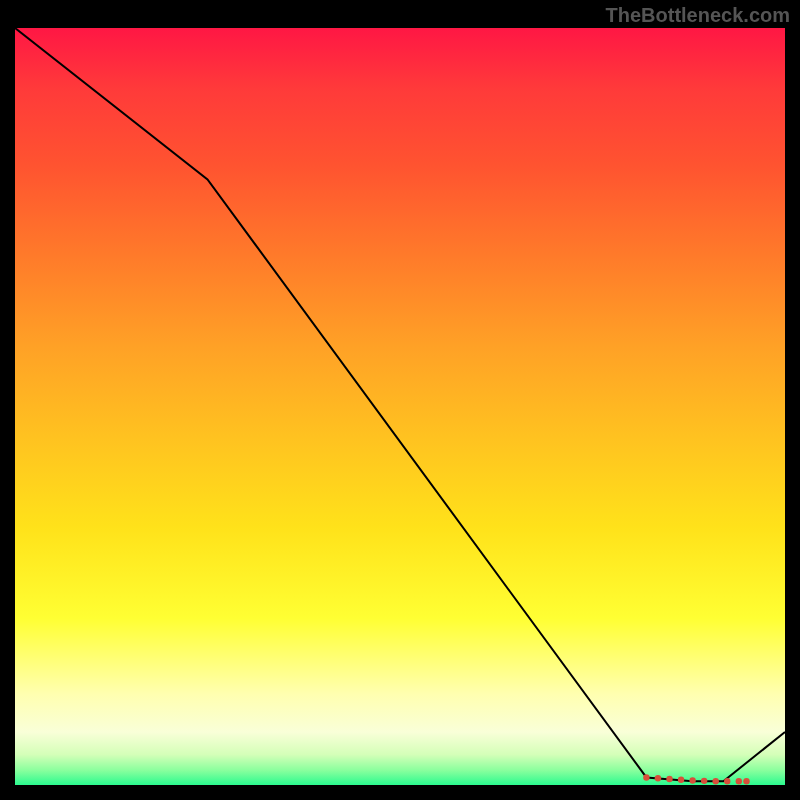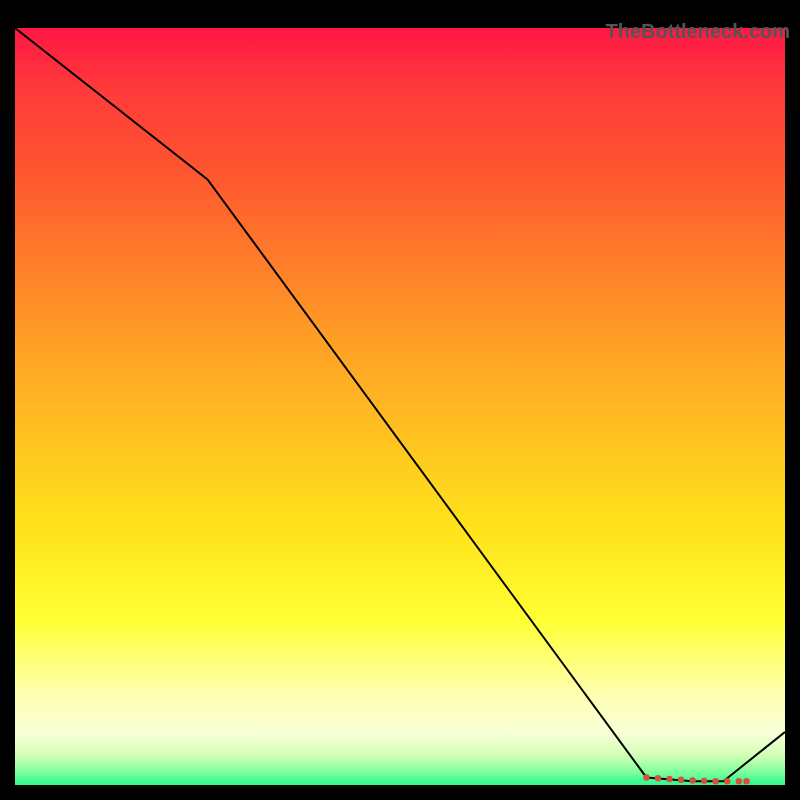--- a/index.html
+++ b/index.html
@@ -13,7 +13,7 @@
   }
   .watermark {
     position: absolute;
-    top: 20px;
+    top: 4px;
     right: 10px;
     color: #555;
     font-size: 20px;

